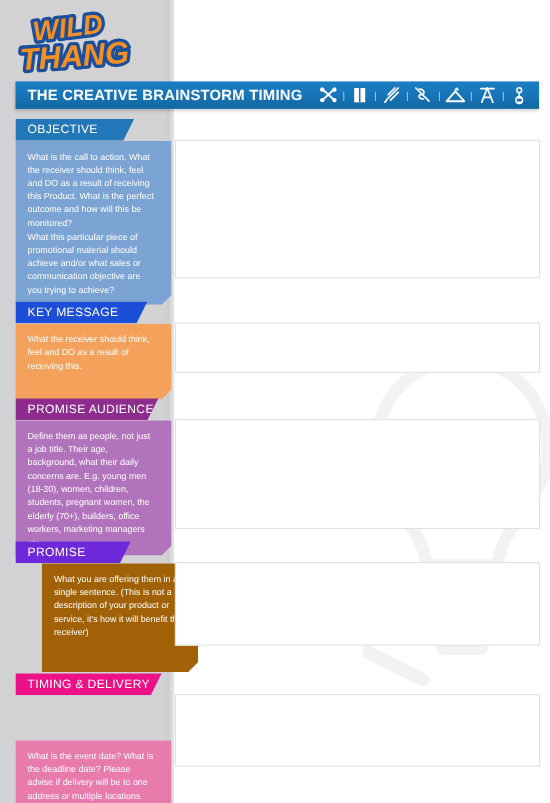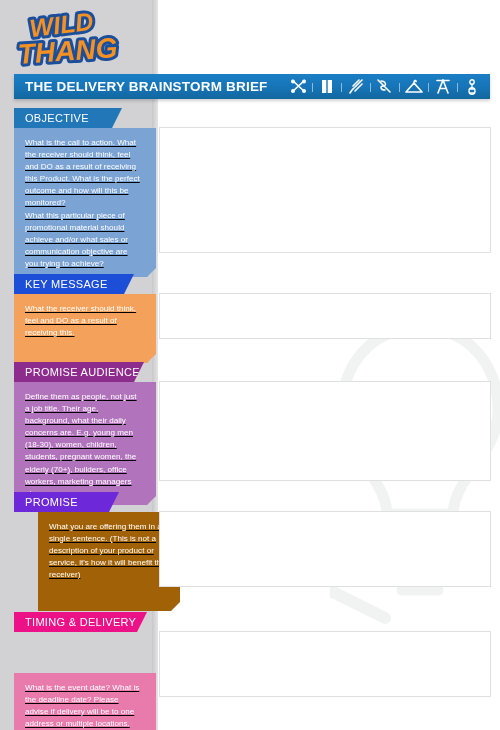--- a/index.html
+++ b/index.html
@@ -104,7 +104,7 @@
   </div>
 
   <div class="titlebar">
-    <div class="ttl">THE DELIVERY BRAINSTORM BRIEF</div>
+    <div class="ttl">THE CREATIVE BRAINSTORM TIMING</div>
     <div class="toolbar">
 
       <div class="tb-ico">

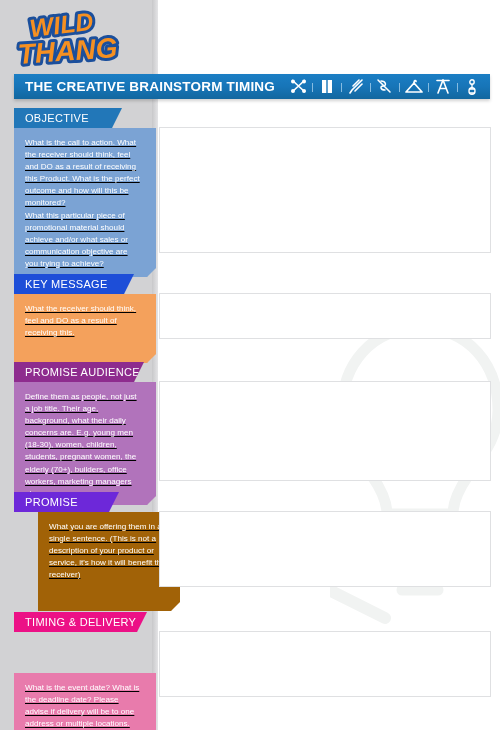--- a/index.html
+++ b/index.html
@@ -65,7 +65,7 @@
   }
 
   .clip-head{clip-path:polygon(0 0,100% 0,calc(100% - 10px) 100%,0 100%);}
-  .clip-body{clip-path:polygon(0 0,100% 0,100% calc(100% - 9px),calc(100% - 9px) 100%,0 100%);text-decoration:underline;}
+  .clip-body{clip-path:polygon(0 0,100% 0,100% calc(100% - 9px),calc(100% - 9px) 100%,0 100%);}
 </style>
 </head>
 <body>

